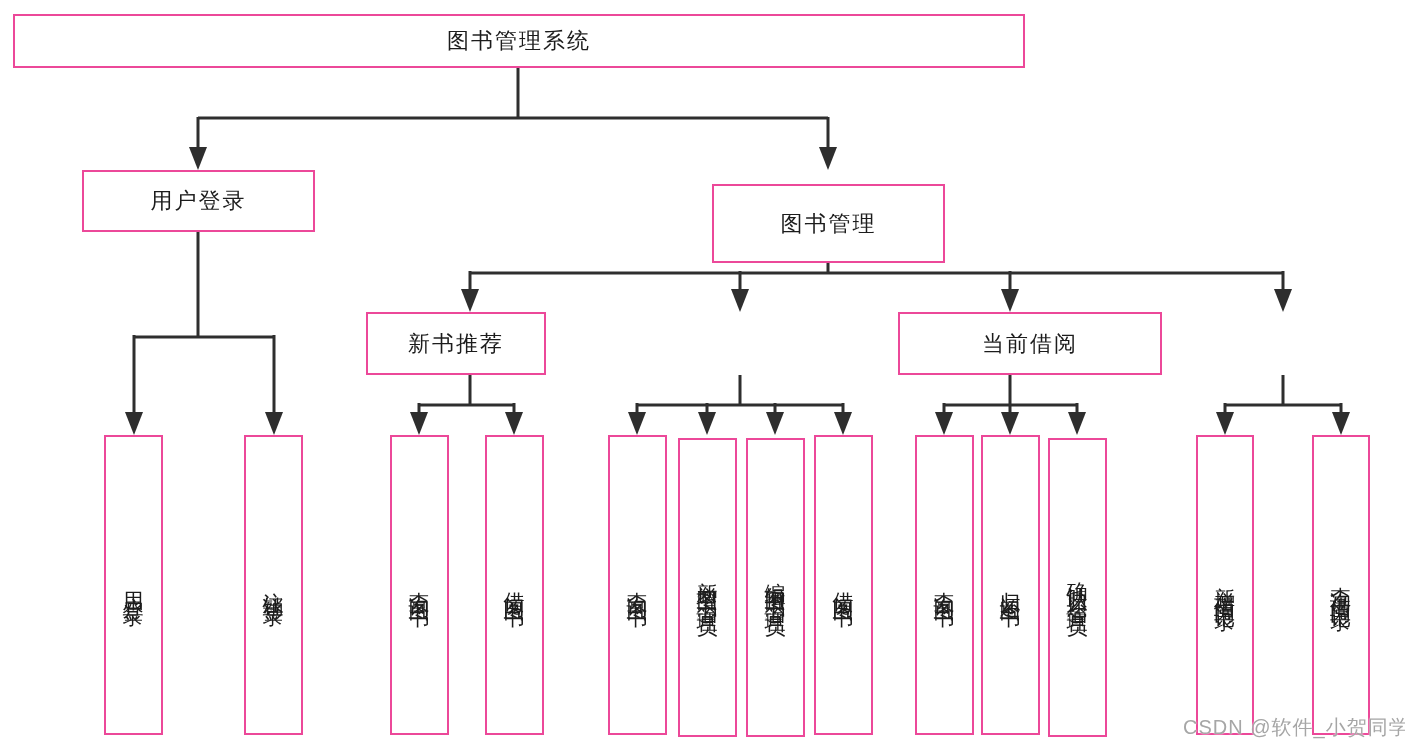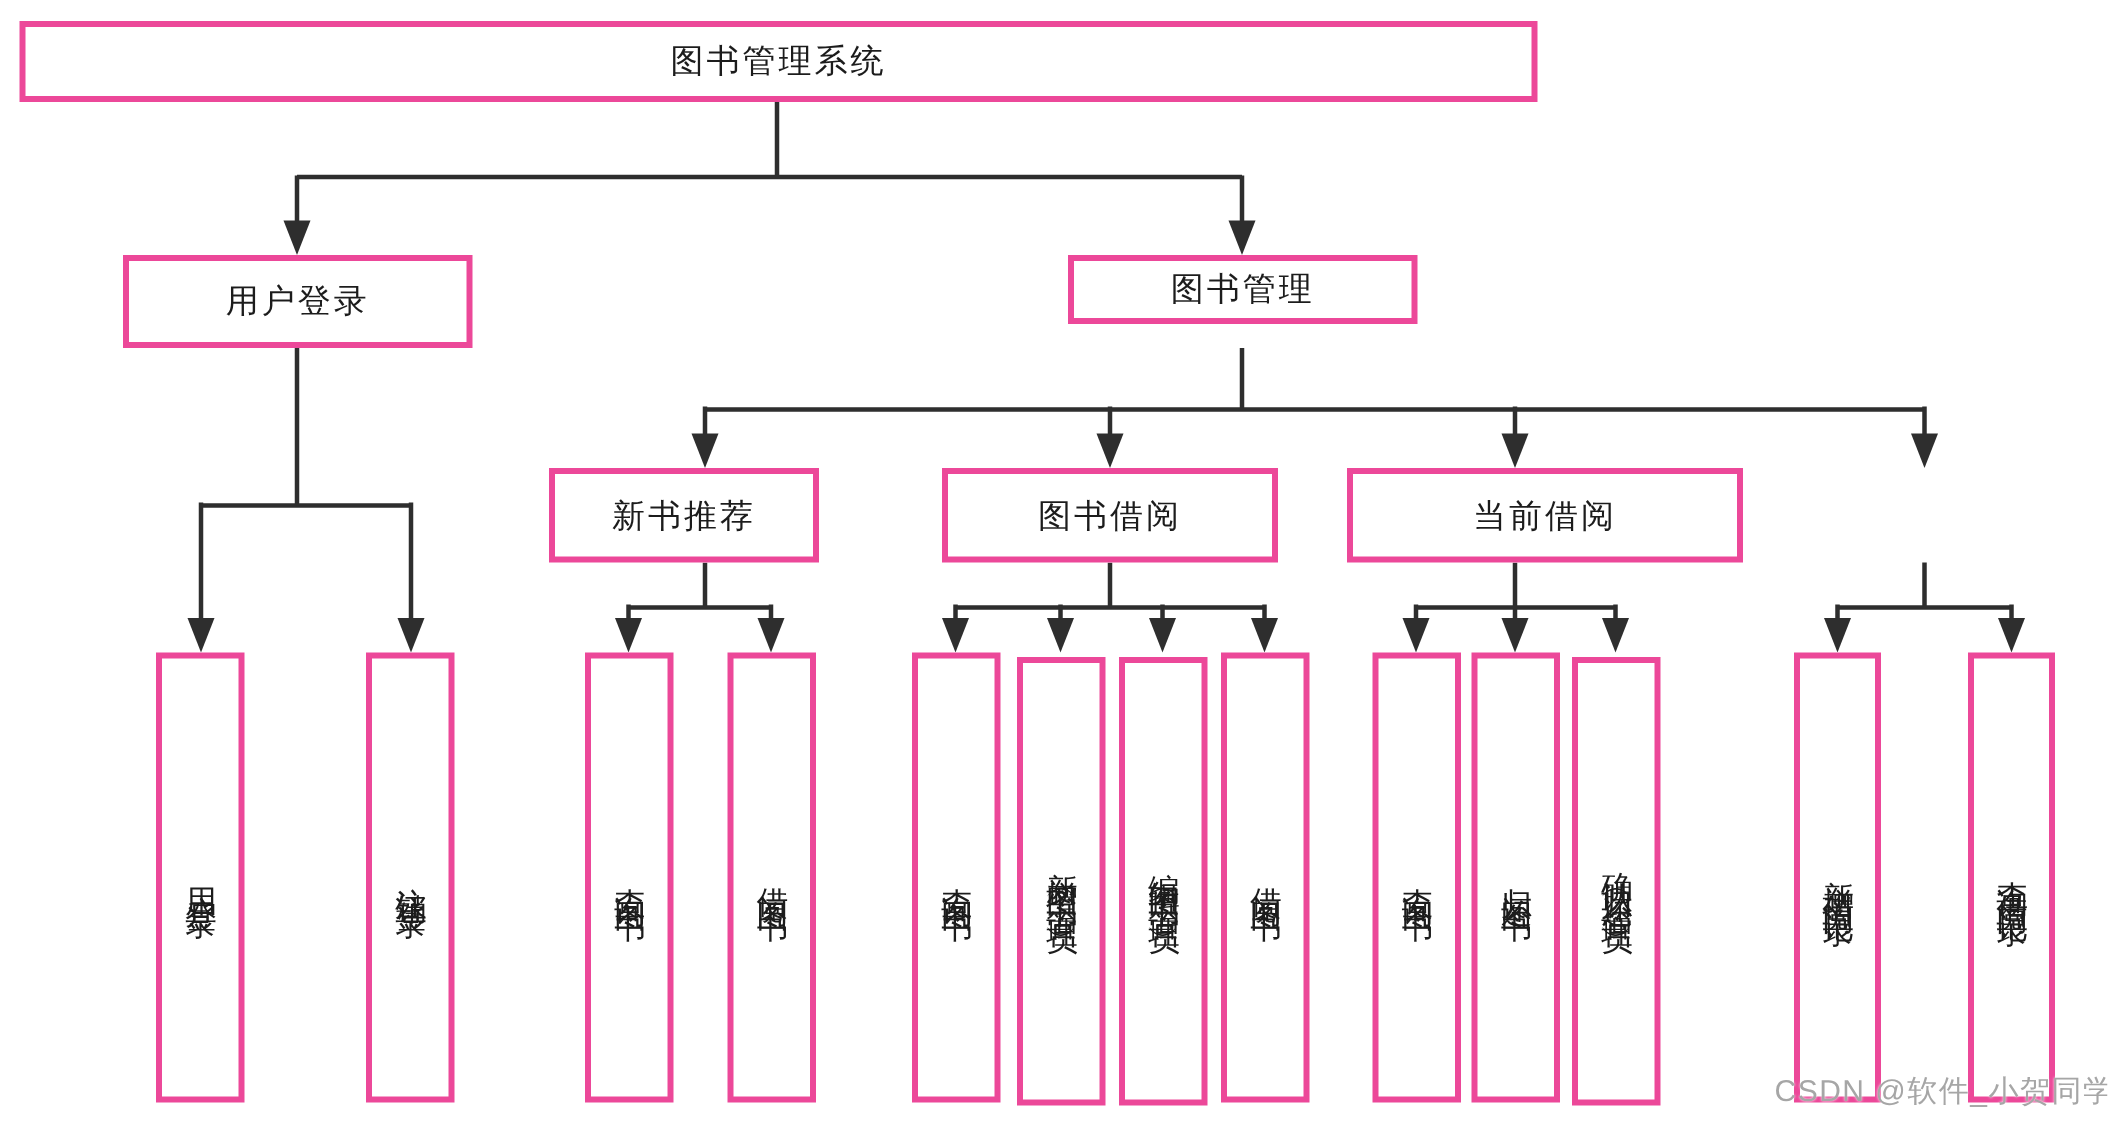--- a/index.html
+++ b/index.html
@@ -27,7 +27,7 @@
 
   .node {
     position: absolute;
-    border: 4px solid #ec4899;
+    border: 2px solid #ec4899;
     background: #ffffff;
     color: #1c1c1c;
     display: flex;

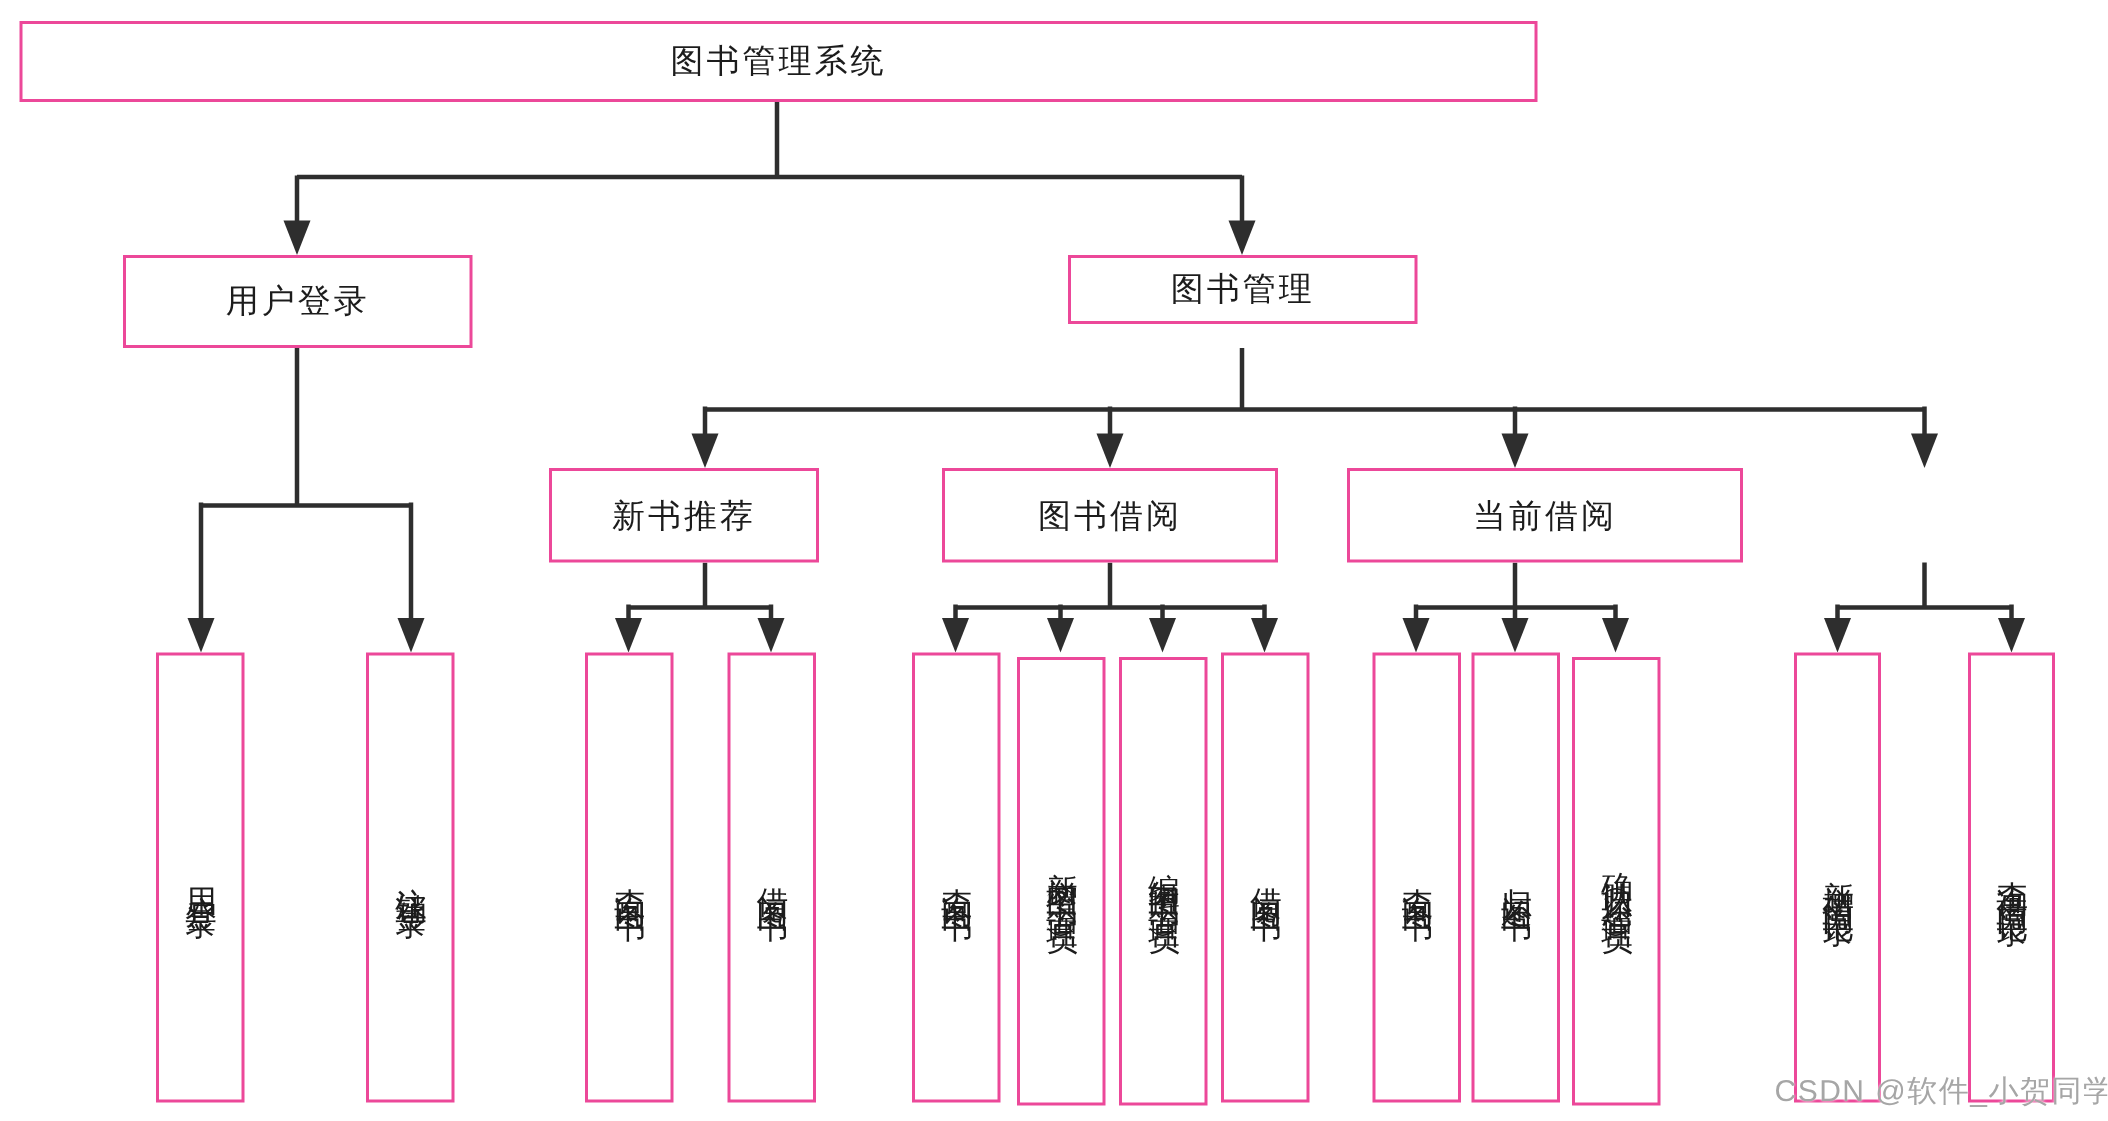--- a/index.html
+++ b/index.html
@@ -113,7 +113,7 @@
   <div class="node hnode" style="left:13px; top:14px; width:1012px; height:54px;">图书管理系统</div>
 
   <div class="node hnode" style="left:82px; top:170px; width:233px; height:62px;">用户登录</div>
-  <div class="node hnode" style="left:712px; top:170px; width:233px; height:46px;">图书管理</div>
+  <div class="node hnode" style="left:712px; top:184px; width:233px; height:79px;">图书管理</div>
 
   <div class="node hnode" style="left:366px; top:312px; width:180px; height:63px;">新书推荐</div>
   <div class="node hnode" style="left:628px; top:312px; width:224px; height:63px;">图书借阅</div>

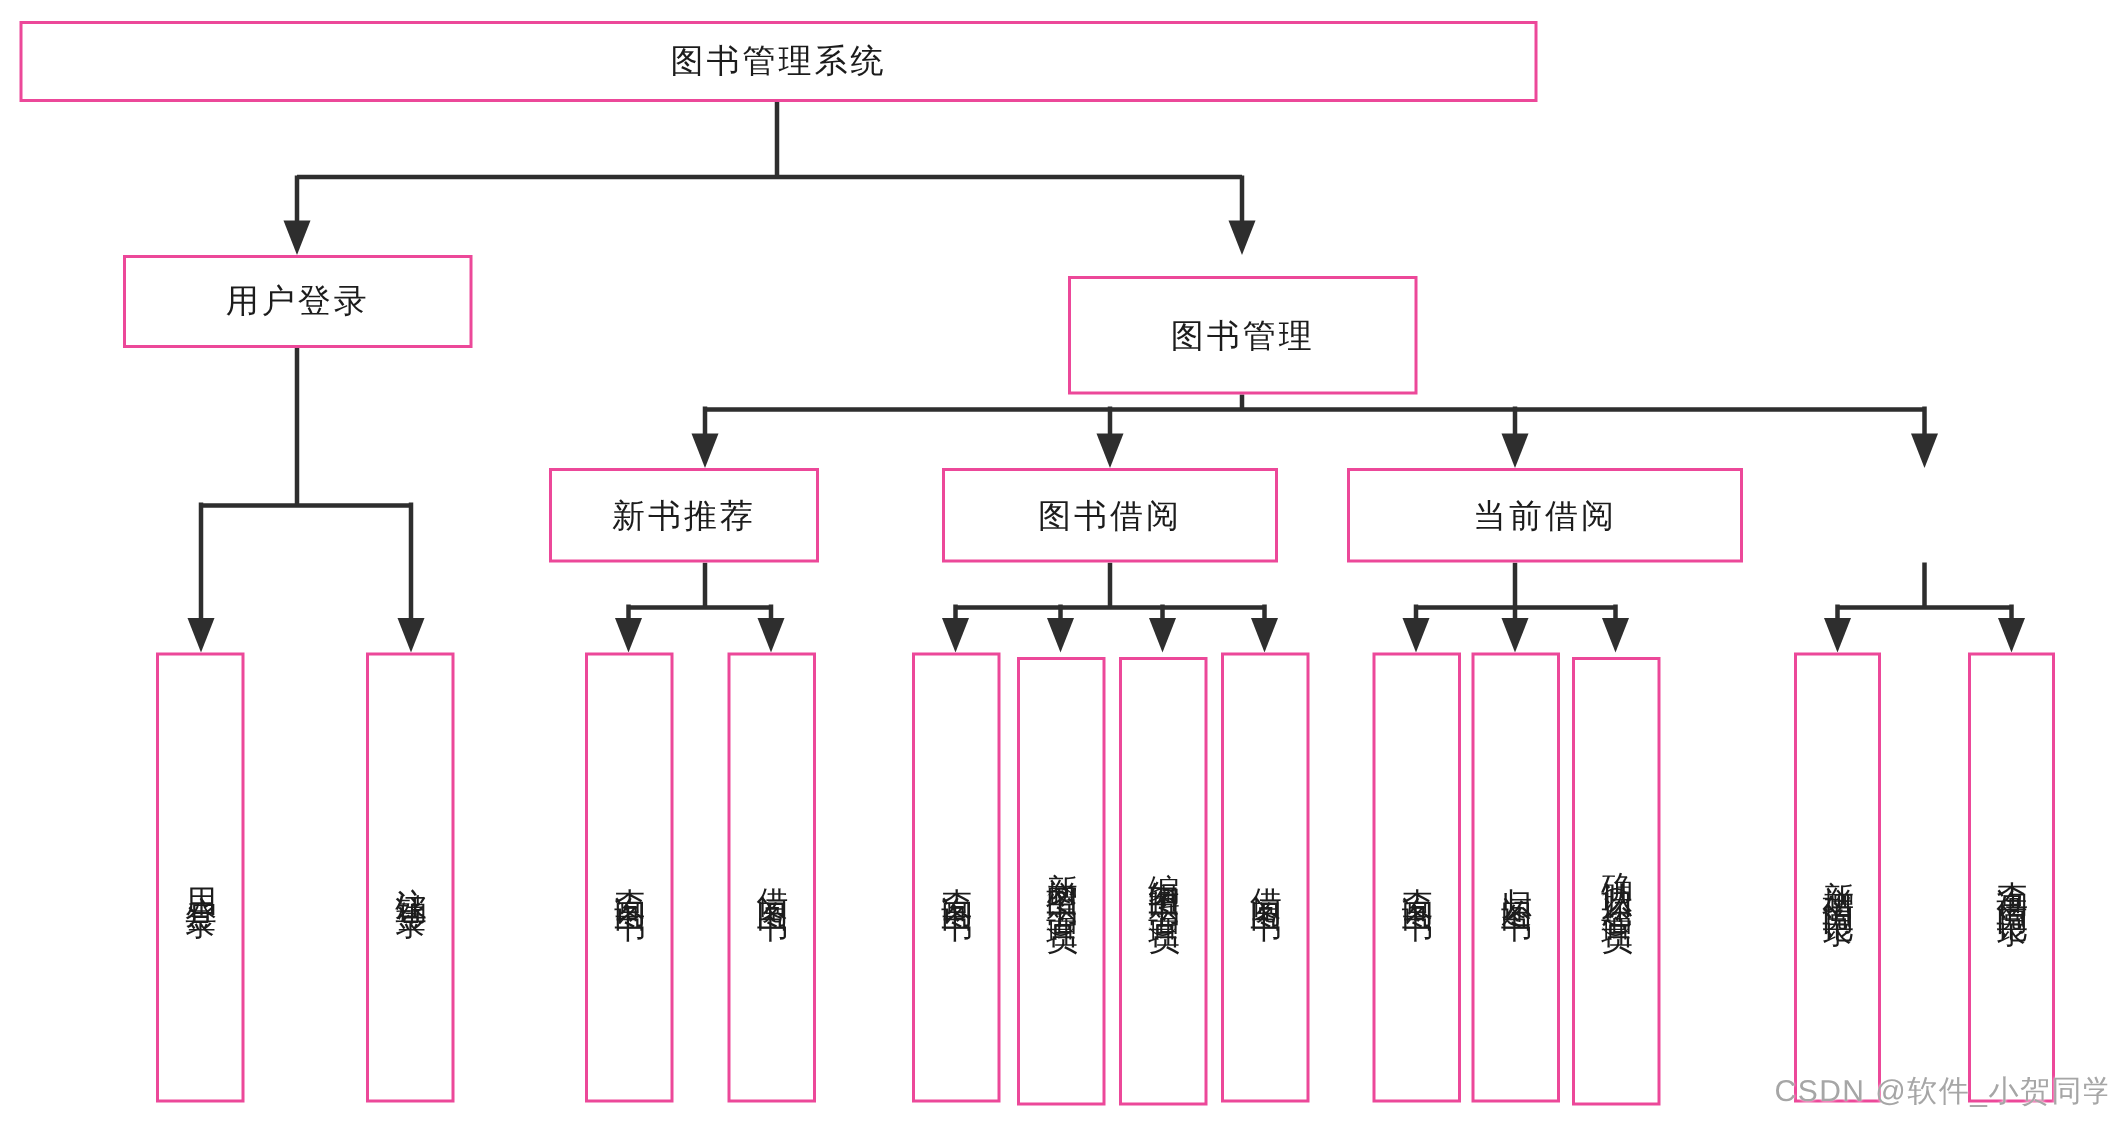--- a/index.html
+++ b/index.html
@@ -116,7 +116,6 @@
   <div class="node hnode" style="left:712px; top:184px; width:233px; height:79px;">图书管理</div>
 
   <div class="node hnode" style="left:366px; top:312px; width:180px; height:63px;">新书推荐</div>
-  <div class="node hnode" style="left:628px; top:312px; width:224px; height:63px;">图书借阅</div>
   <div class="node hnode" style="left:898px; top:312px; width:264px; height:63px;">当前借阅</div>
 
   <div class="node vnode" style="left:104px; top:435px; width:59px; height:300px;">用户登录</div>

